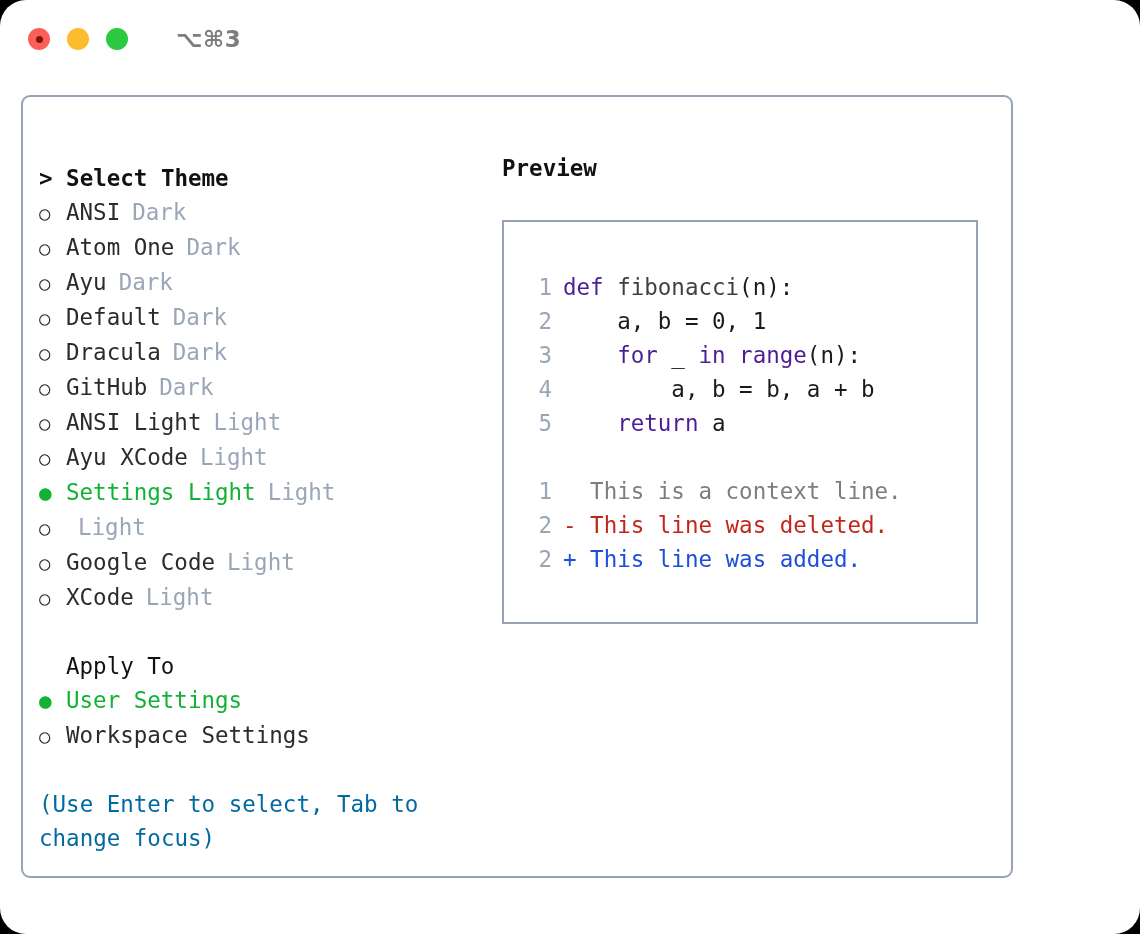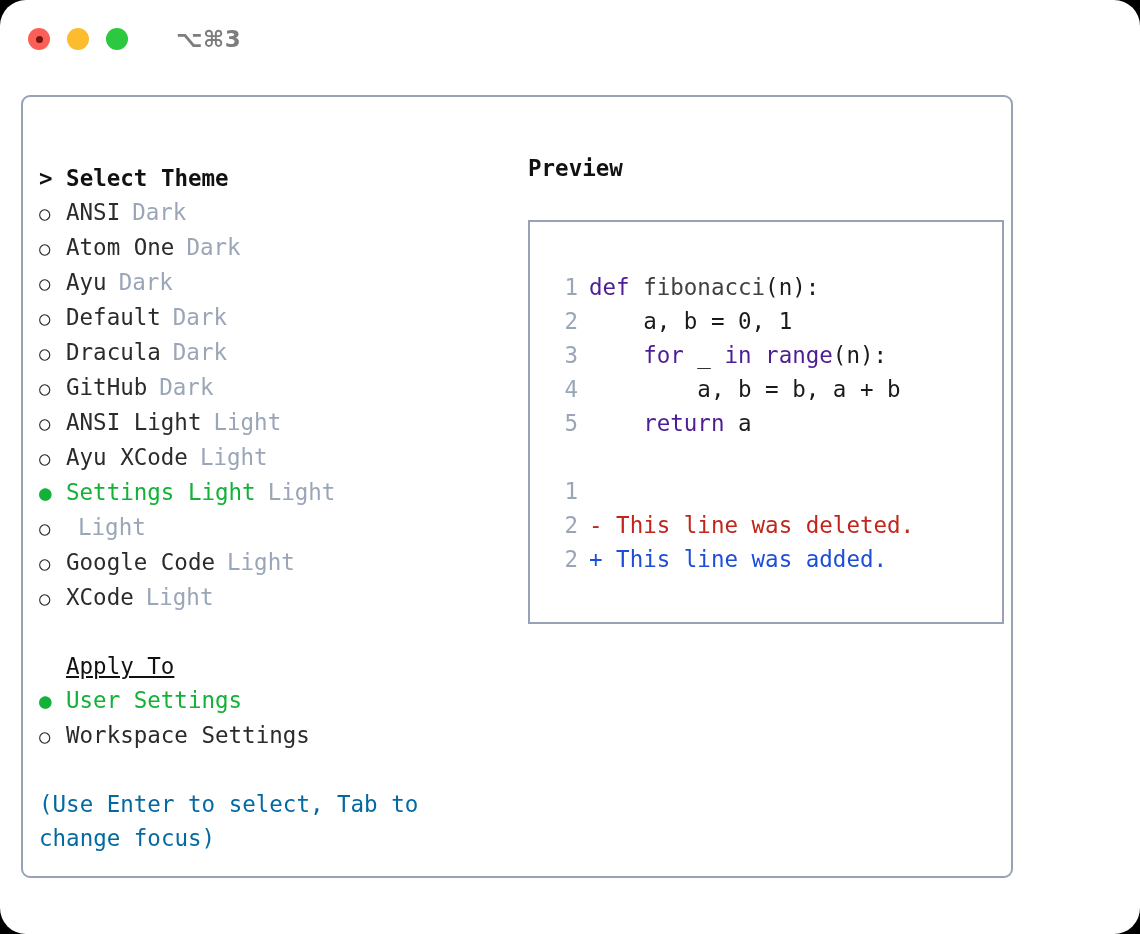--- a/index.html
+++ b/index.html
@@ -131,7 +131,7 @@
   
   .right-col {
     position: absolute;
-    left: 505px;
+    left: 479px;
     top: 54px;
     width: 490px;
   }

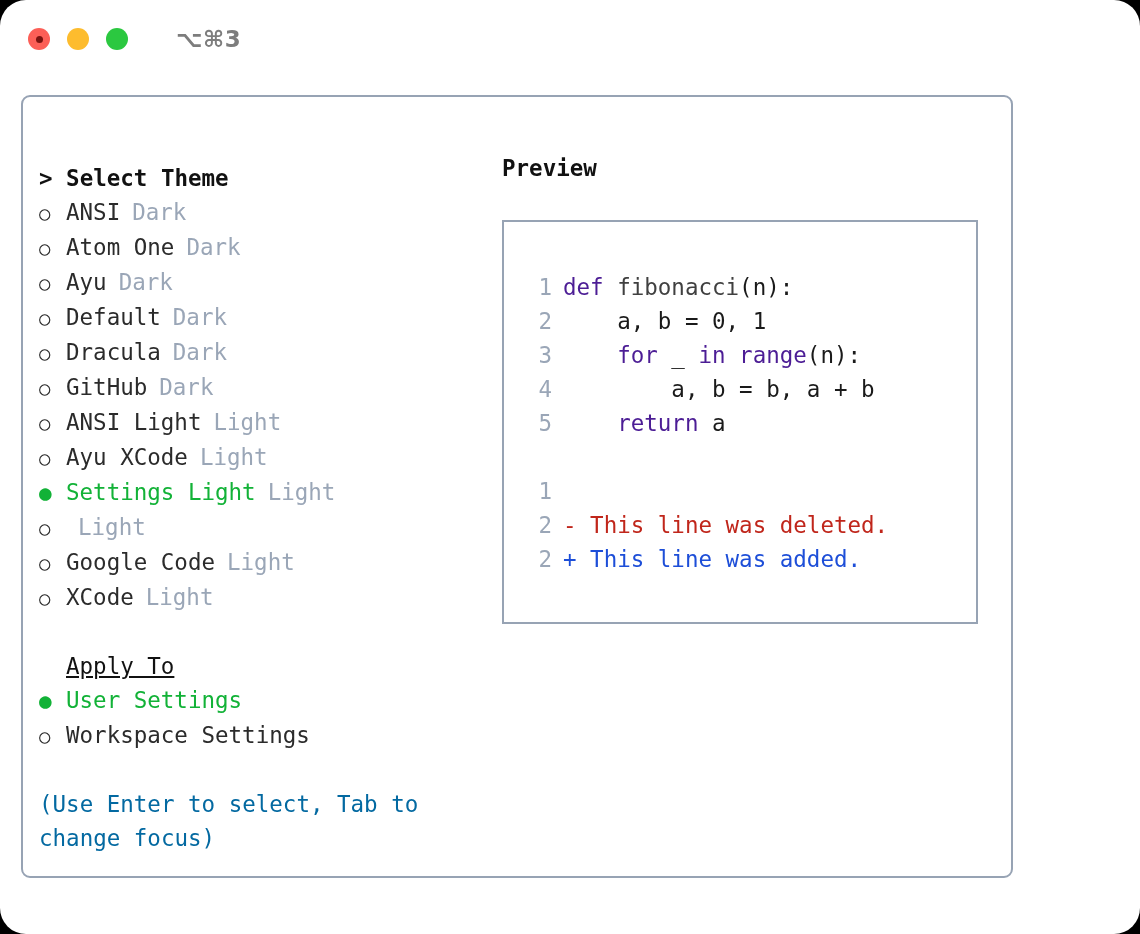--- a/index.html
+++ b/index.html
@@ -231,7 +231,7 @@
           </div>
         <div class="diff-gap"></div>
         <div id="diff-lines">
-            <div class="code-line"><span class="lineno">1</span></div>
+            <div class="code-line"><span class="lineno">1</span><span class="code-text ctx">  This is a context line.</span></div>
             <div class="code-line"><span class="lineno">2</span><span class="code-text del">- This line was deleted.</span></div>
             <div class="code-line"><span class="lineno">2</span><span class="code-text add">+ This line was added.</span></div>
           </div>

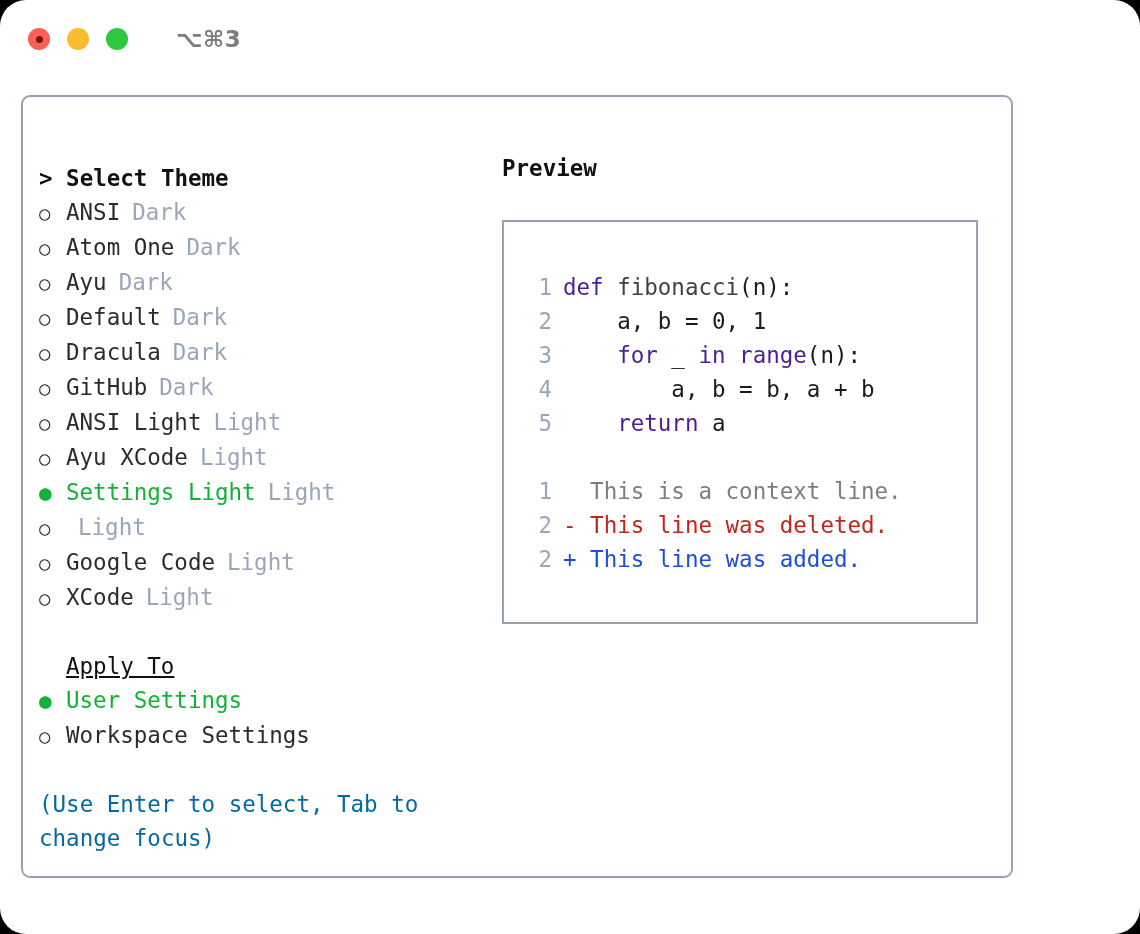--- a/index.html
+++ b/index.html
@@ -94,7 +94,7 @@
     line-height: 34px;
     white-space: pre;
   }
-  .section-head.indented { padding-left: 27px; font-weight: normal; text-decoration: underline; }
+  .section-head.indented { padding-left: 27px; font-weight: normal; }
 
   .opt {
     display: flex;

